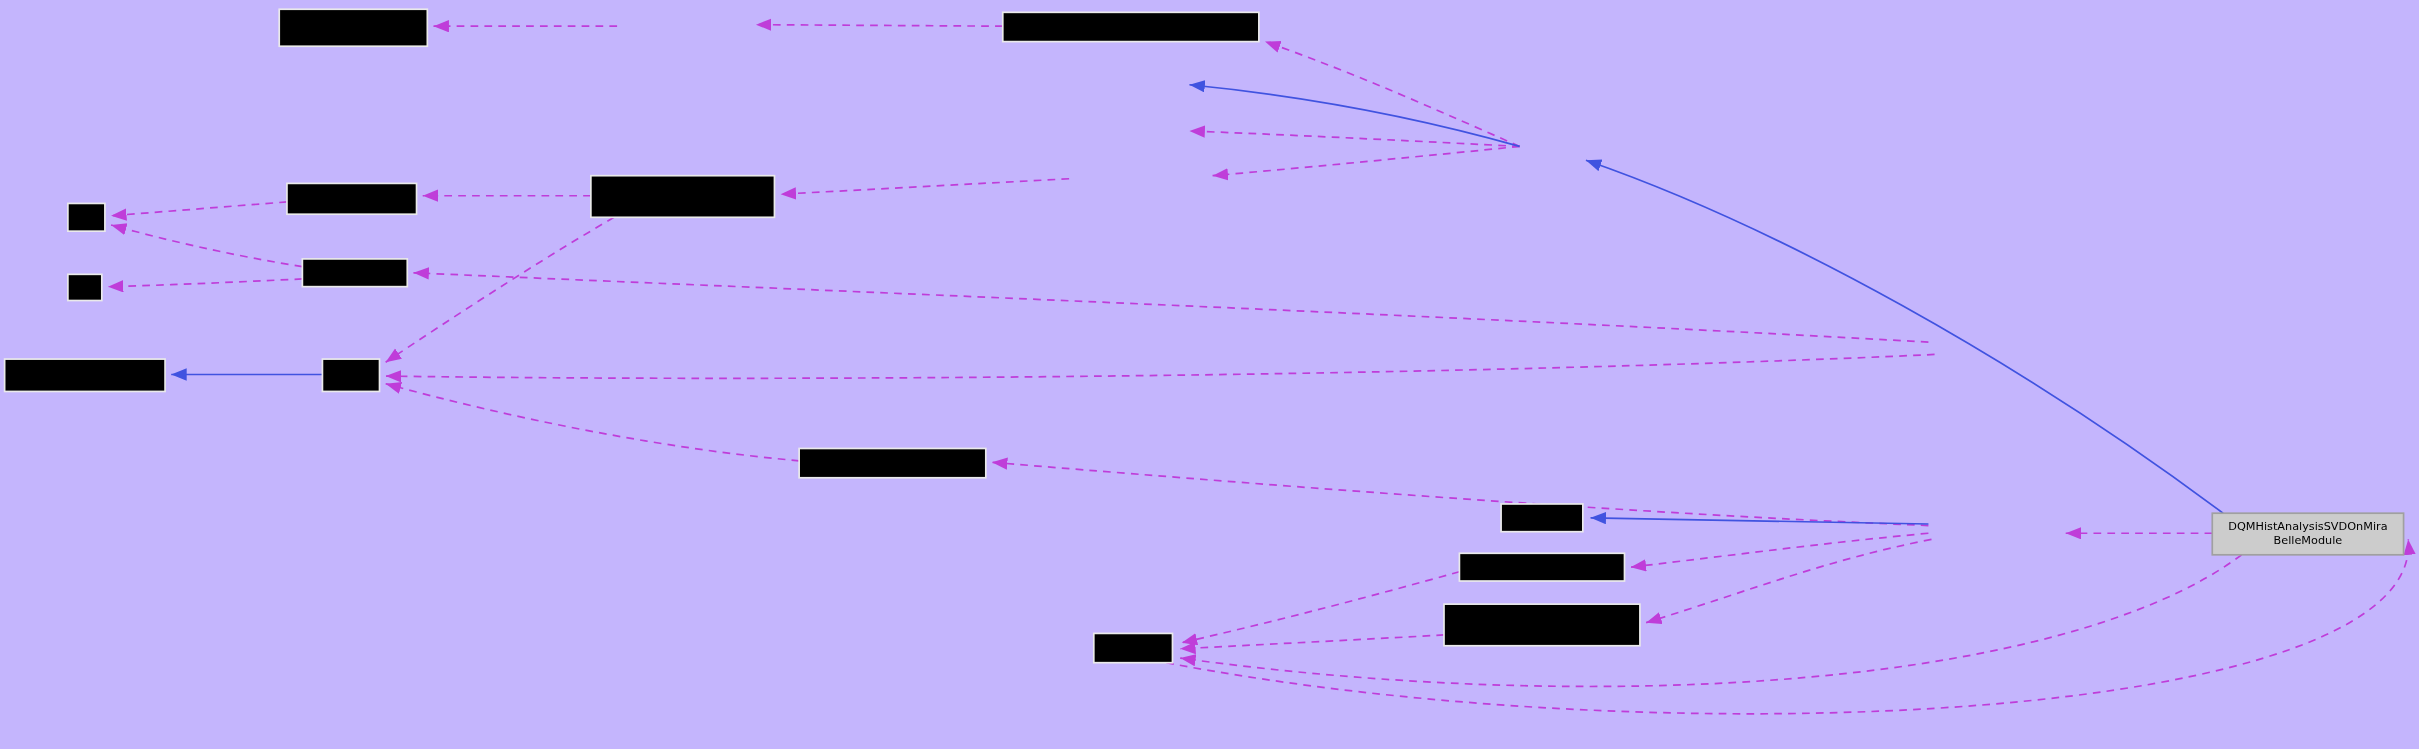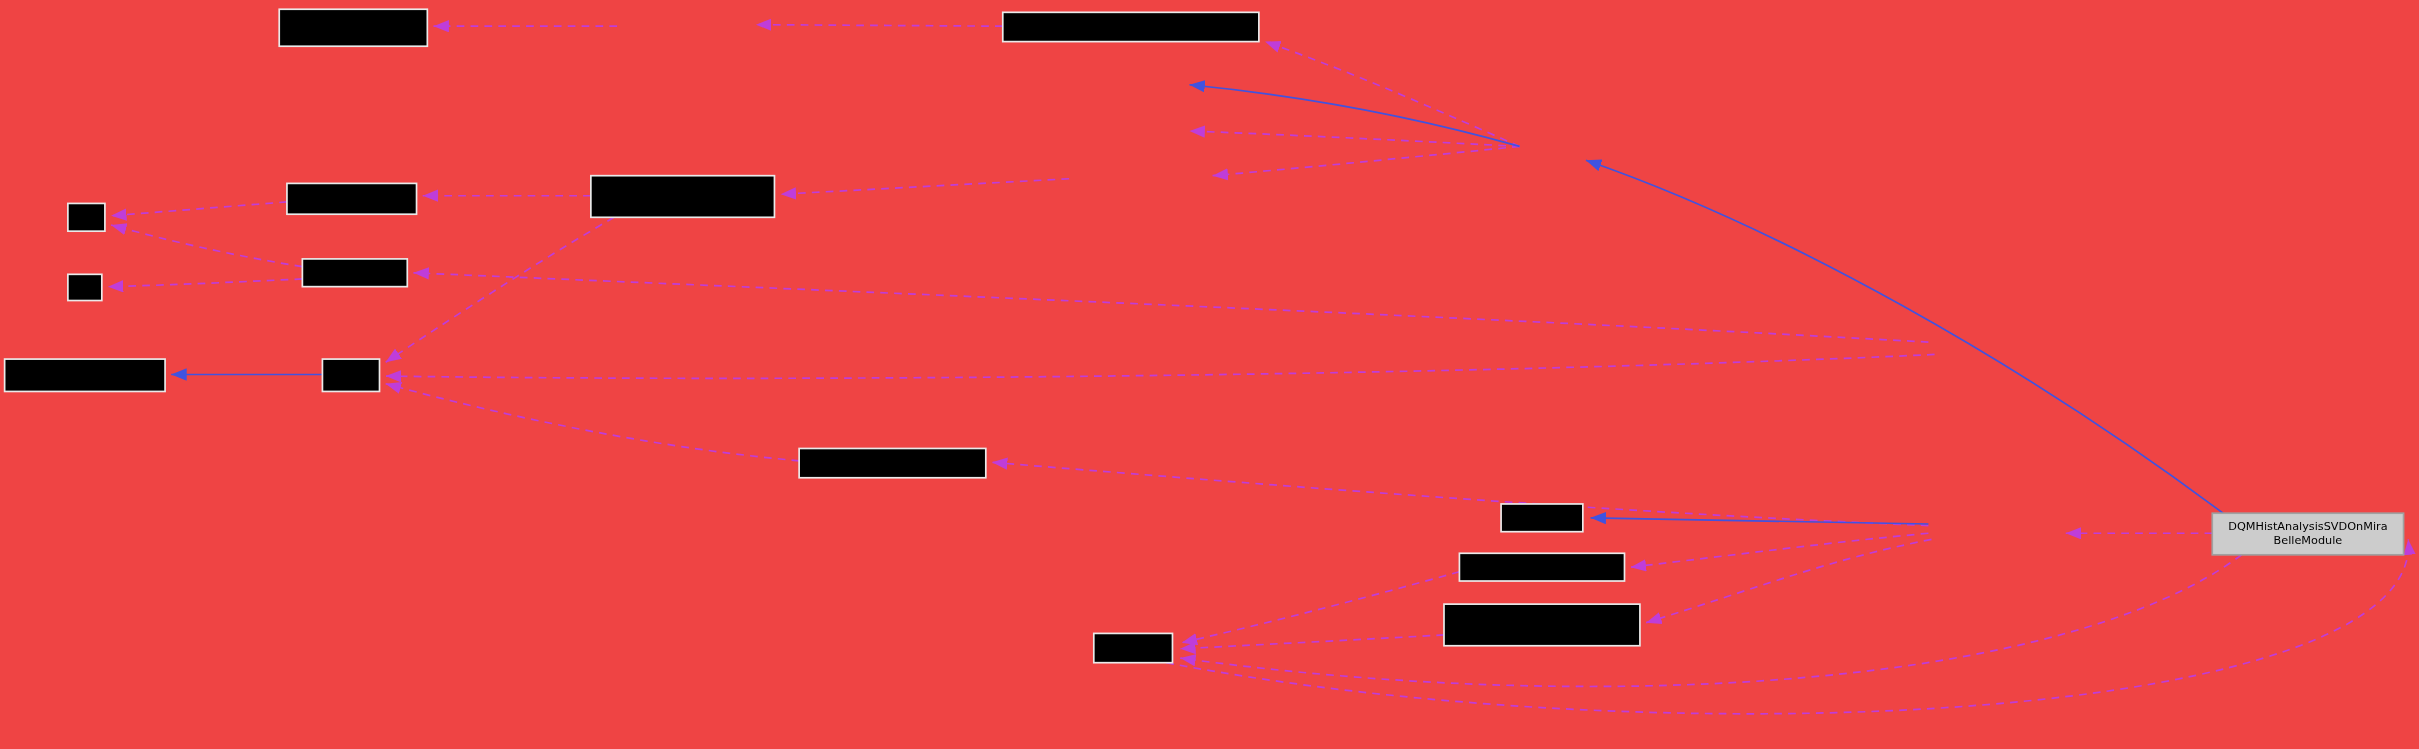--- a/index.html
+++ b/index.html
@@ -10,7 +10,7 @@
   .canvas {
     width: 2419px;
     height: 749px;
-    background: #ef4444;
+    background: #c4b5fd;
     overflow: hidden;
   }
   svg { display: block; }

